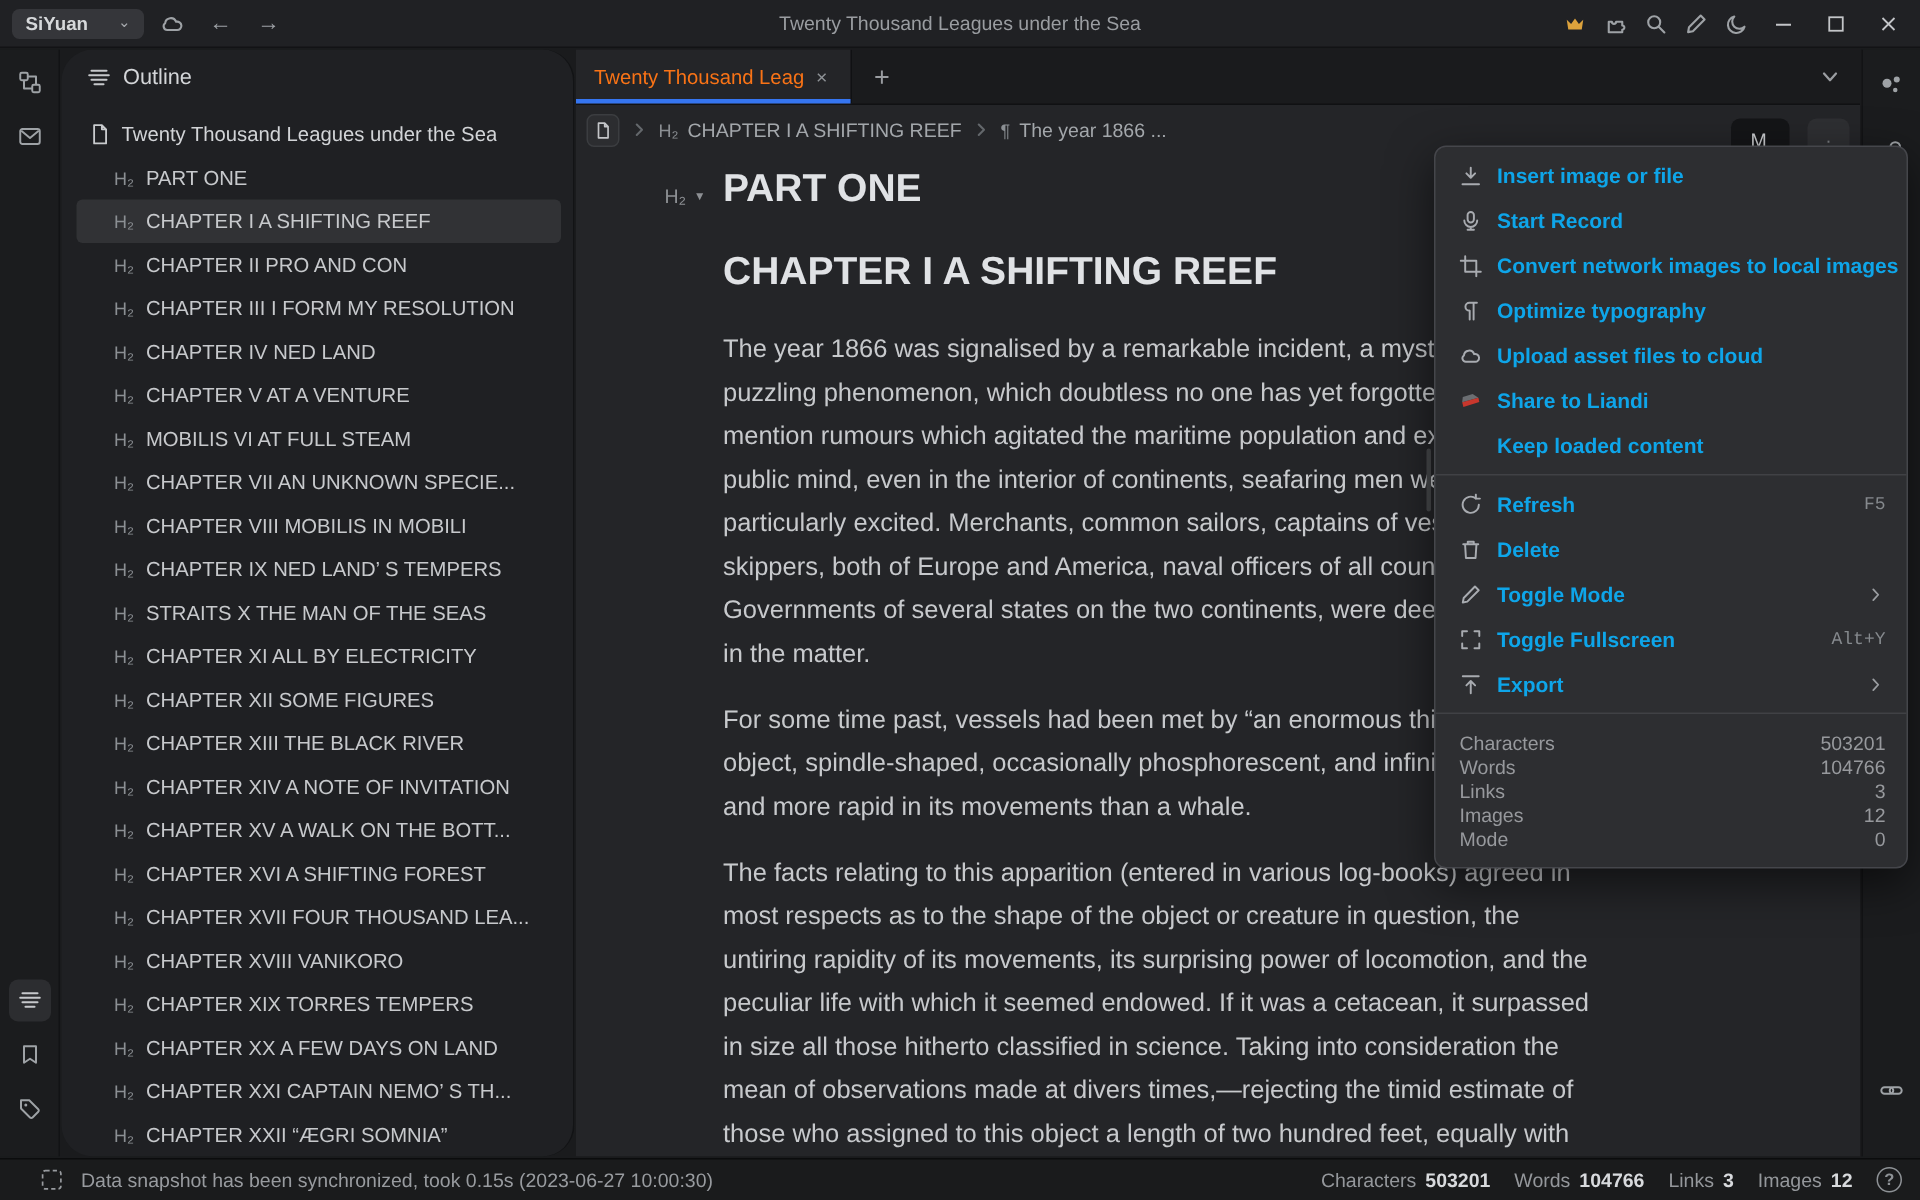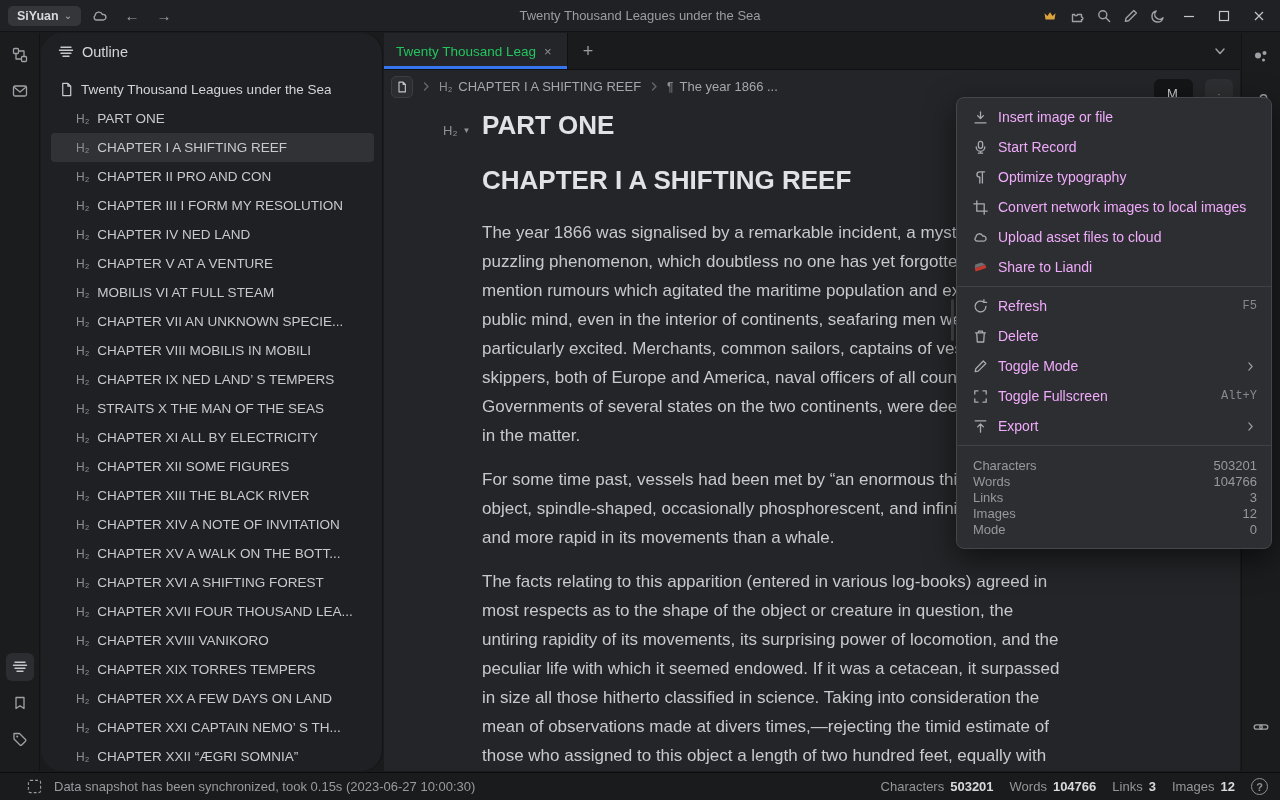--- a/index.html
+++ b/index.html
@@ -12,7 +12,7 @@
   
   .titlebar { position:absolute; left:0; top:0; width:1280px; height:32px;
     background:#202124; border-bottom:1px solid #121315; display:flex; align-items:center; z-index:10; }
-  .app-pill { display:flex; align-items:center; gap:5px; margin-left:8px; padding:3px 9px;
+  .app-pill { display:flex; align-items:center; gap:20px; margin-left:8px; padding:3px 9px;
     background:#35363a; border-radius:5px; color:#d6d8da; font-size:12.5px; font-weight:bold; cursor:default; }
   .app-pill .chev { font-size:10px; color:#a9acb0; font-weight:normal; }
   .tb-btn { width:26px; height:26px; display:grid; place-items:center; margin-left:6px; border-radius:5px; }

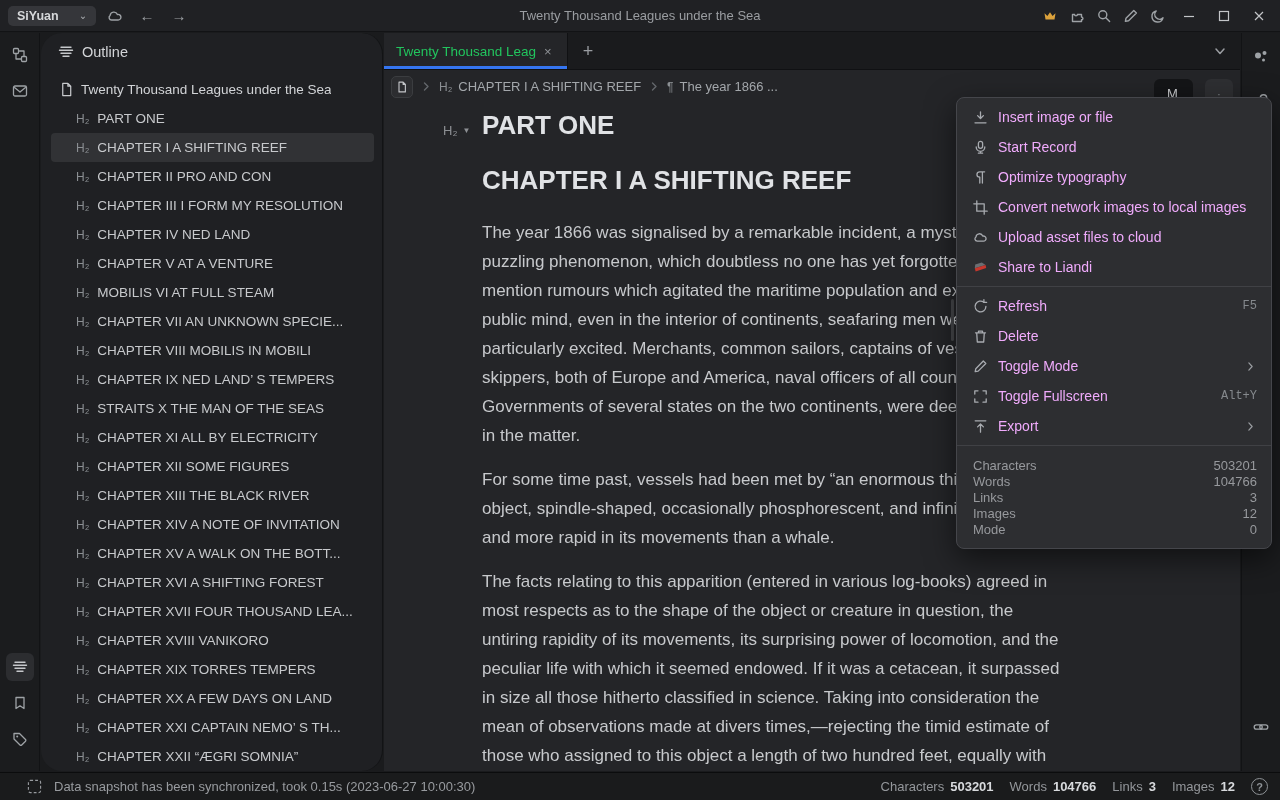--- a/index.html
+++ b/index.html
@@ -49,7 +49,7 @@
     border-bottom:1px solid #101113; display:flex; align-items:stretch; }
   .tab { position:relative; width:184px; background:#242528; border-right:1px solid #101113;
     display:flex; align-items:center; padding:0 8px 0 12px; }
-  .tab-label { color:#22c55e; font-size:13.5px; white-space:nowrap; overflow:hidden; width:146px; }
+  .tab-label { color:#f97316; font-size:13.5px; white-space:nowrap; overflow:hidden; width:146px; }
   .tab-close { color:#8e9296; font-size:13px; margin-left:2px; }
   .tab-underline { position:absolute; left:0; right:0; bottom:0; height:3px; background:var(--c-accent,#3575f0); }
   .tab-plus { width:40px; display:grid; place-items:center; color:#9a9da1; font-size:18px; }

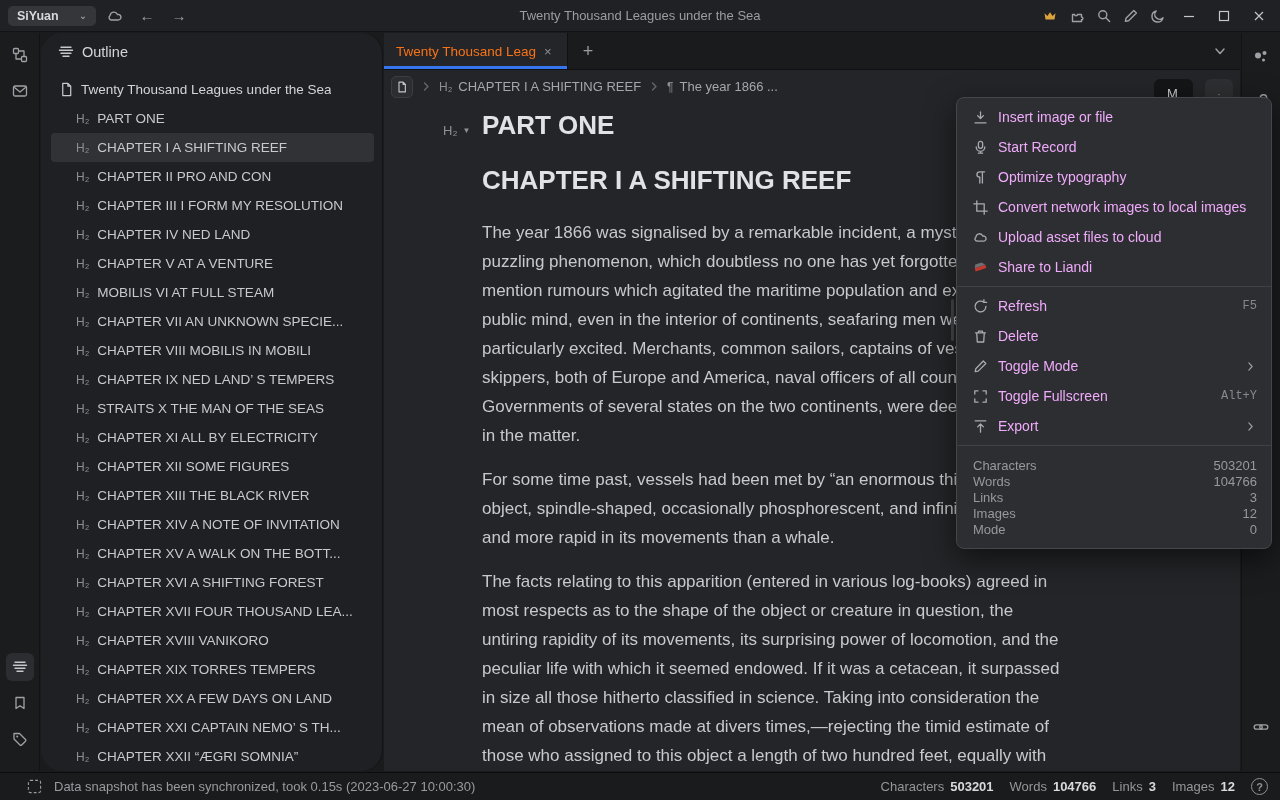--- a/index.html
+++ b/index.html
@@ -89,7 +89,7 @@
     padding-top:4px; z-index:40; }
   .mi { display:flex; align-items:center; height:30px; padding:0 14px 0 16px; gap:10px; }
   .mi-icon { width:15px; height:15px; flex:none; }
-  .mi-label { color:#f0abfc; font-size:14px; flex:1; white-space:nowrap; }
+  .mi-label { color:#0ea5e9; font-size:14px; flex:1; white-space:nowrap;font-weight:bold; }
   .mi-shortcut { color:#85898d; font-size:12px; font-family:"Liberation Mono","DejaVu Sans Mono",monospace; }
   .mi-sep { height:1px; background:#404145; margin:4px 0; }
   .ctx-stats { padding:8px 14px 10px 16px; }

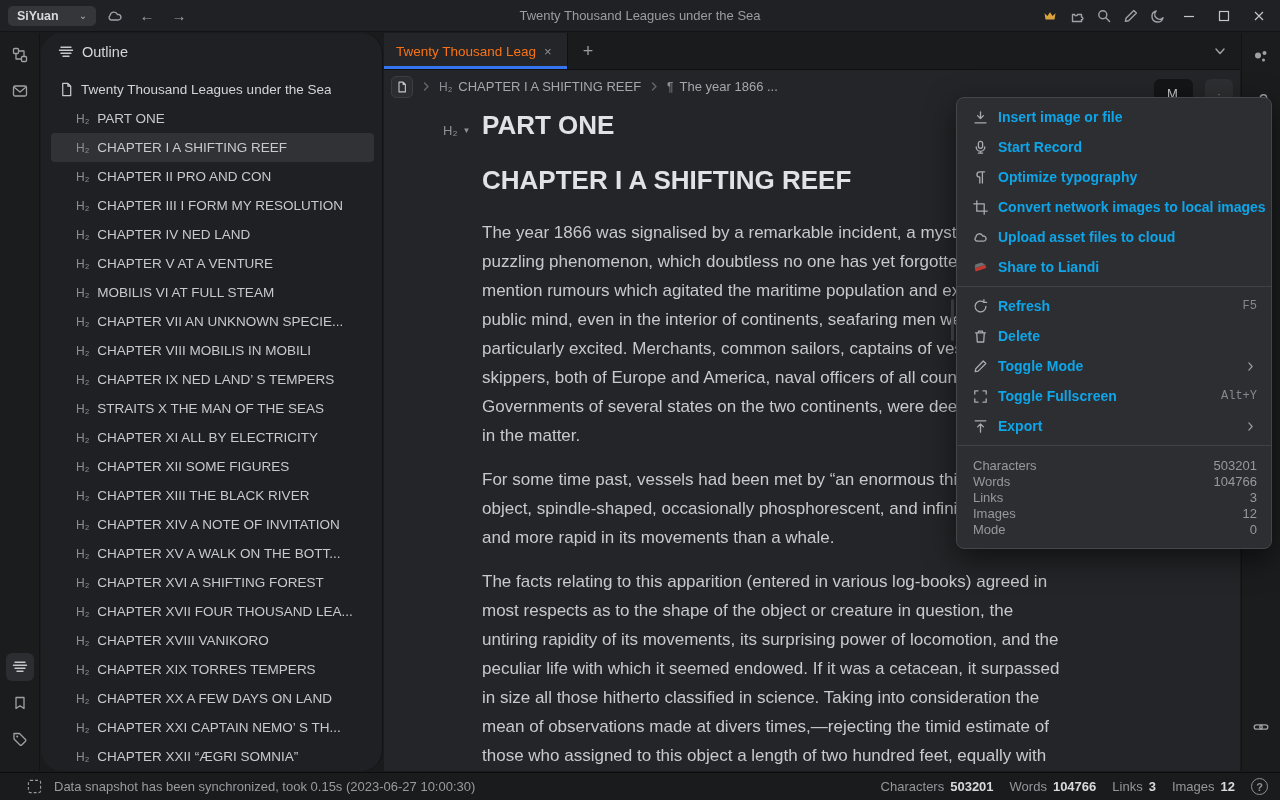--- a/index.html
+++ b/index.html
@@ -414,15 +414,15 @@
   </div>
   <div class="mi">
     <svg class="mi-icon" viewBox="0 0 15 15" fill="none" stroke="#a8abb0" stroke-width="1.3" stroke-linecap="round" stroke-linejoin="round">
+        <path d="M3.8,0.8 V11.2 H14.2 M0.8,3.8 H11.2 V14.2"></path>
+      </svg>
+    <span class="mi-label">Convert network images to local images</span>
+  </div>
+  <div class="mi">
+    <svg class="mi-icon" viewBox="0 0 15 15" fill="none" stroke="#a8abb0" stroke-width="1.3" stroke-linecap="round" stroke-linejoin="round">
         <path d="M11.6,1.8 H6.6 a2.6,2.6 0 0 0 0,5.3 M9.4,1.8 V13 M6.8,7.1 V13"></path>
       </svg>
     <span class="mi-label">Optimize typography</span>
-  </div>
-  <div class="mi">
-    <svg class="mi-icon" viewBox="0 0 15 15" fill="none" stroke="#a8abb0" stroke-width="1.3" stroke-linecap="round" stroke-linejoin="round">
-        <path d="M3.8,0.8 V11.2 H14.2 M0.8,3.8 H11.2 V14.2"></path>
-      </svg>
-    <span class="mi-label">Convert network images to local images</span>
   </div>
   <div class="mi">
     <svg class="mi-icon" viewBox="0 0 15 15" fill="none" stroke="#a8abb0" stroke-width="1.3" stroke-linecap="round" stroke-linejoin="round">

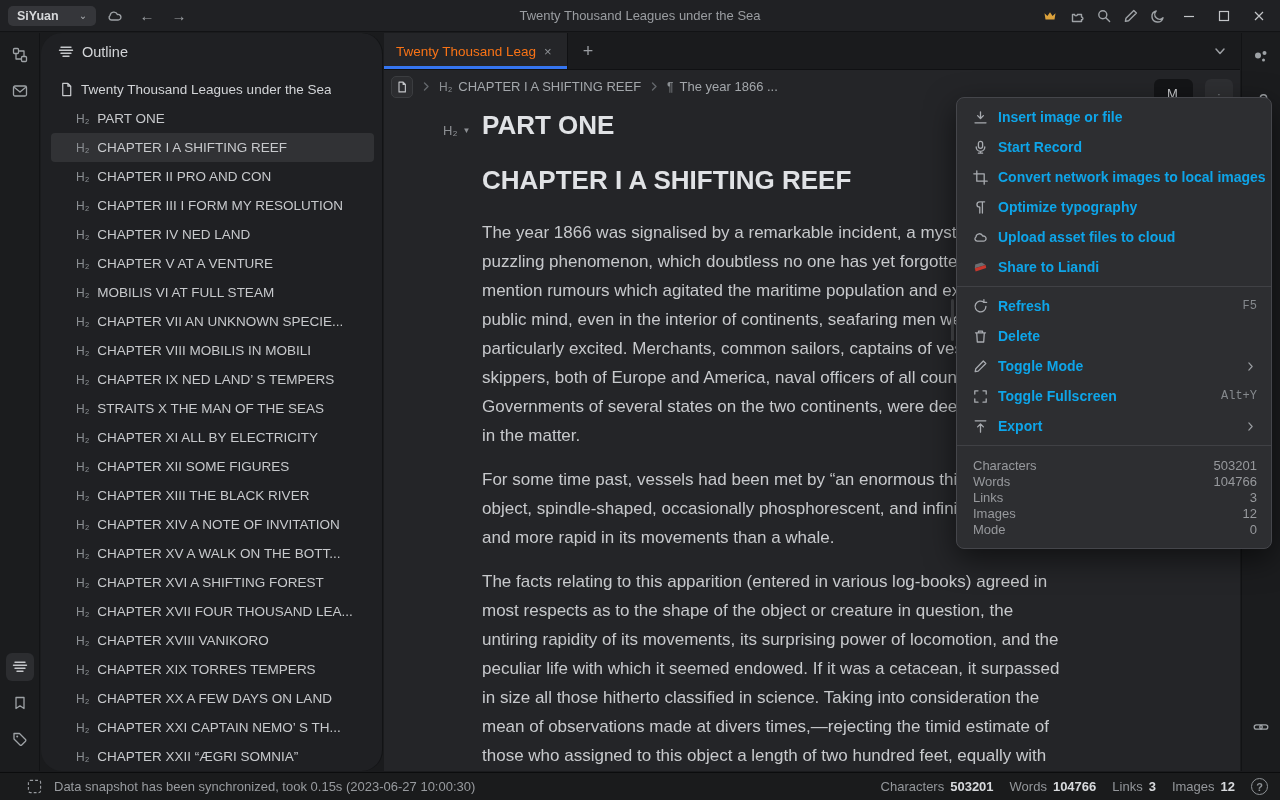--- a/index.html
+++ b/index.html
@@ -436,6 +436,10 @@
         <path d="M1.8,8.2 L12.6,5.1 L13.2,8 L2.6,11.4 Z" fill="#c8372d"></path>
       </svg>
     <span class="mi-label">Share to Liandi</span>
+  </div>
+  <div class="mi">
+    <span class="mi-icon"></span>
+    <span class="mi-label">Keep loaded content</span>
   </div>
   <div class="mi-sep"></div>
   <div class="mi">

